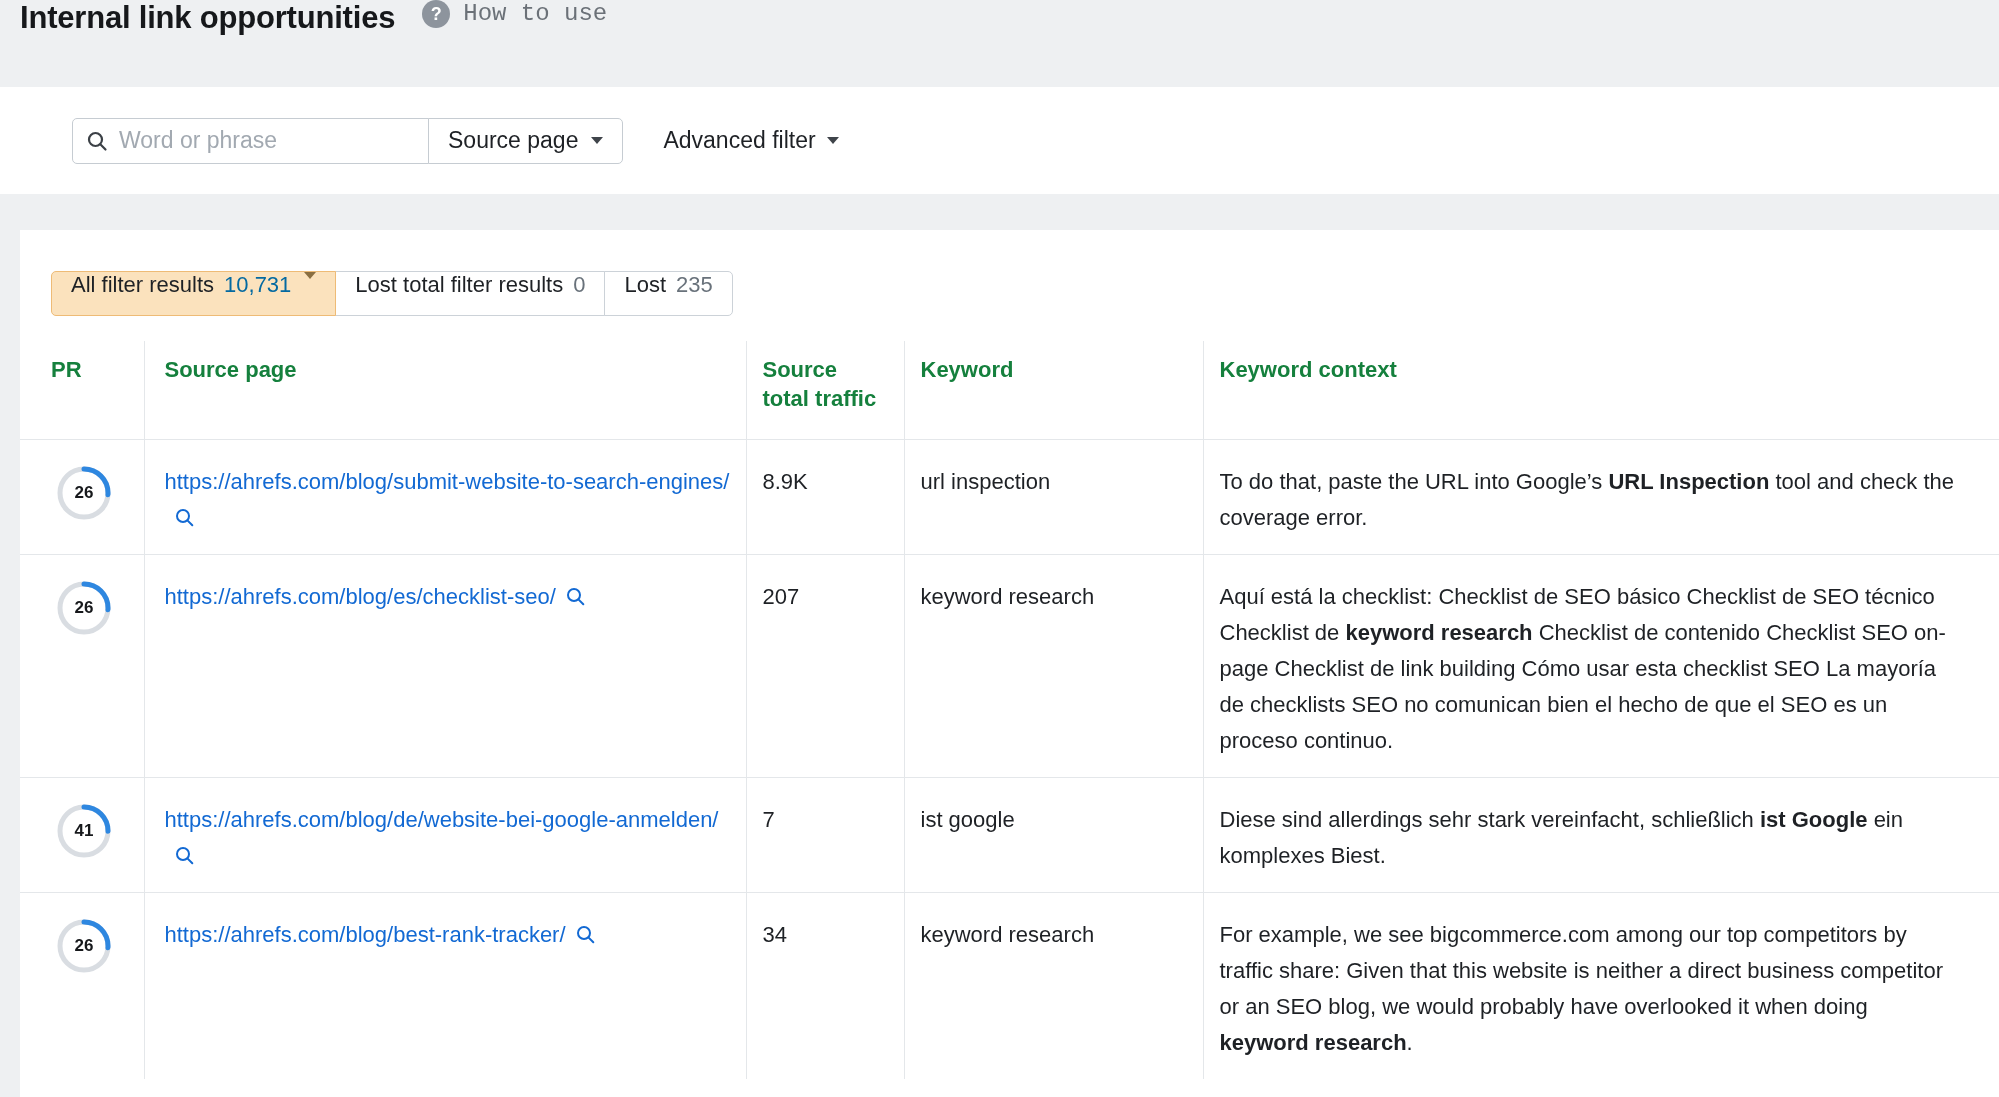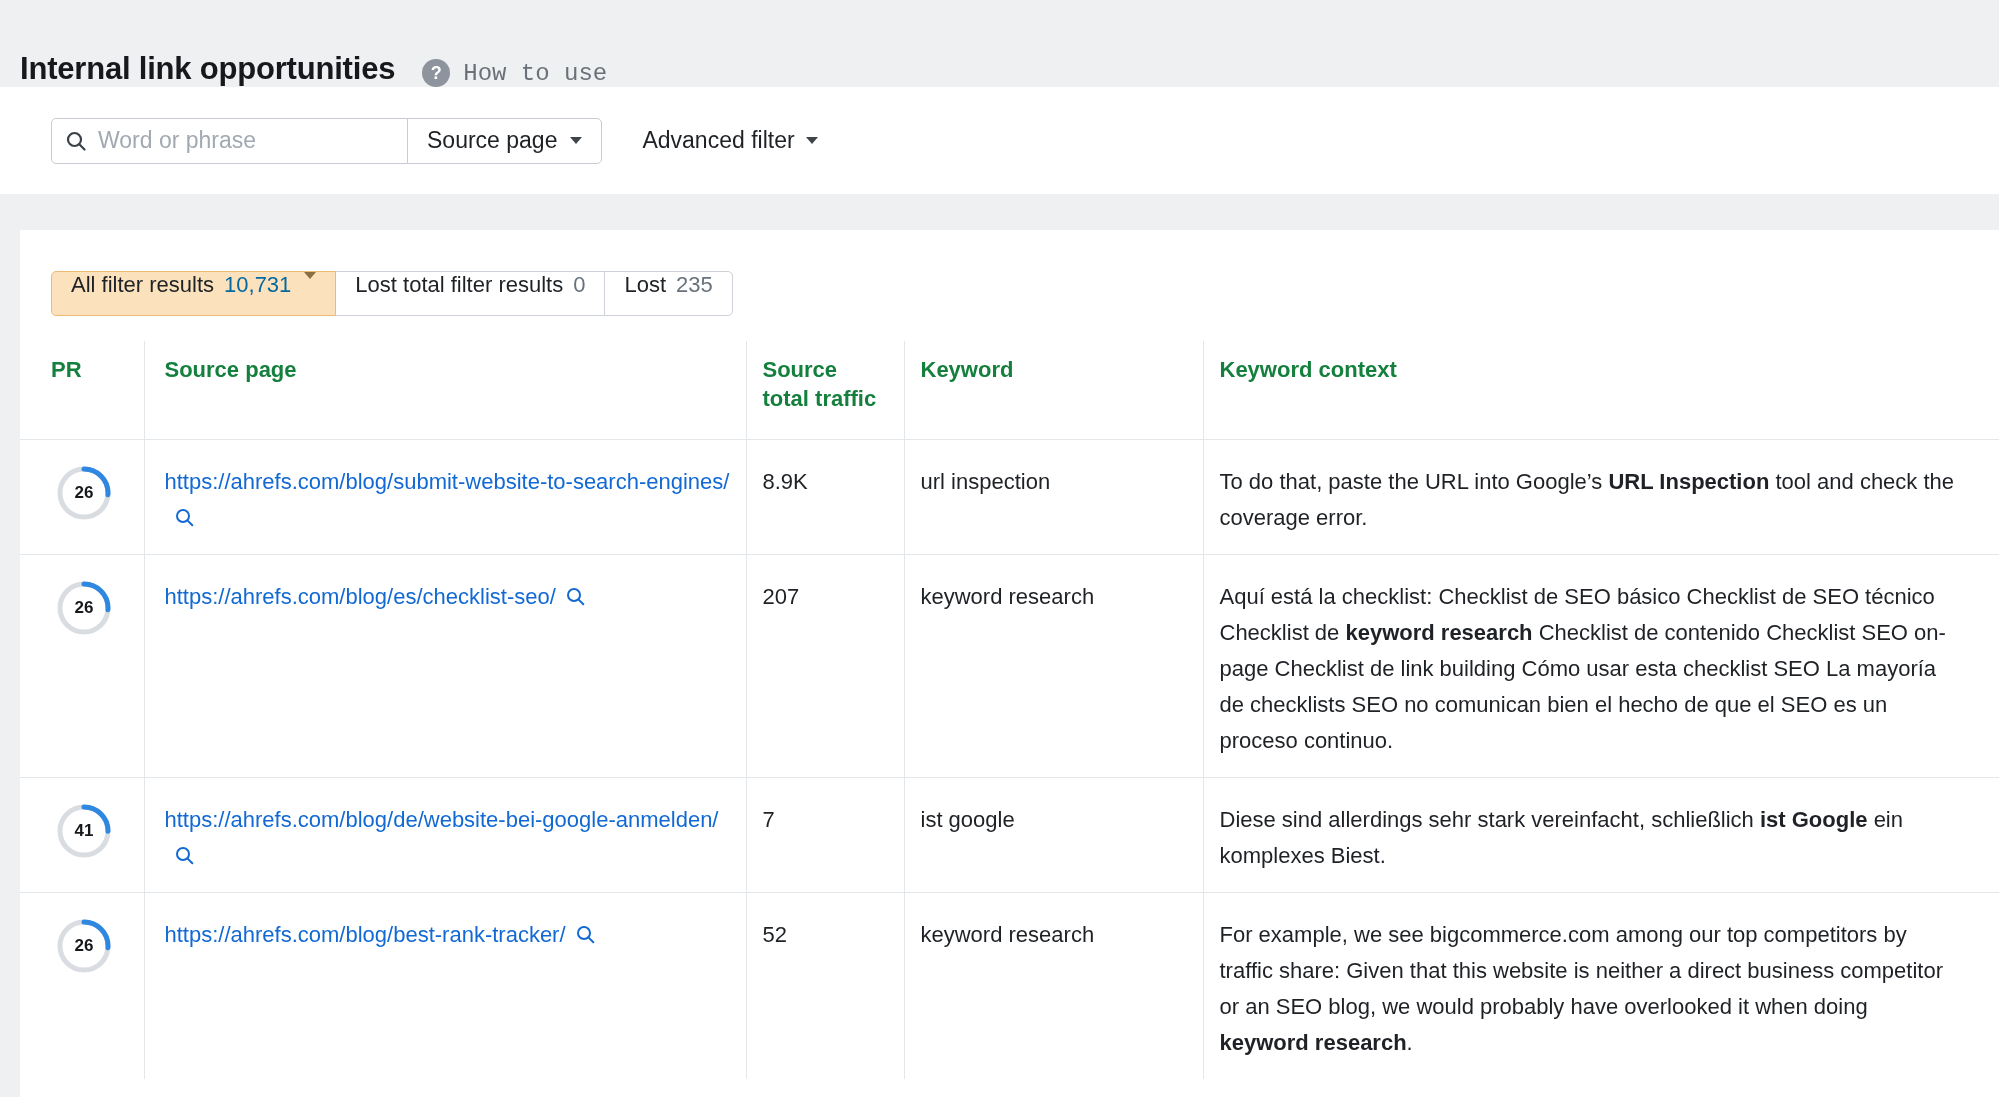--- a/index.html
+++ b/index.html
@@ -11,7 +11,7 @@
   }
 
   
-  .page-header { height: 87px; display: flex; align-items: flex-end; padding-left: 20px; }
+  .page-header { height: 87px; display: flex; align-items: flex-start; padding-left: 20px; }
   .page-title { font-size: 31px; font-weight: 700; color: #16181b; letter-spacing: -0.2px; }
   .help-circle {
     width: 28px; height: 28px; border-radius: 50%;

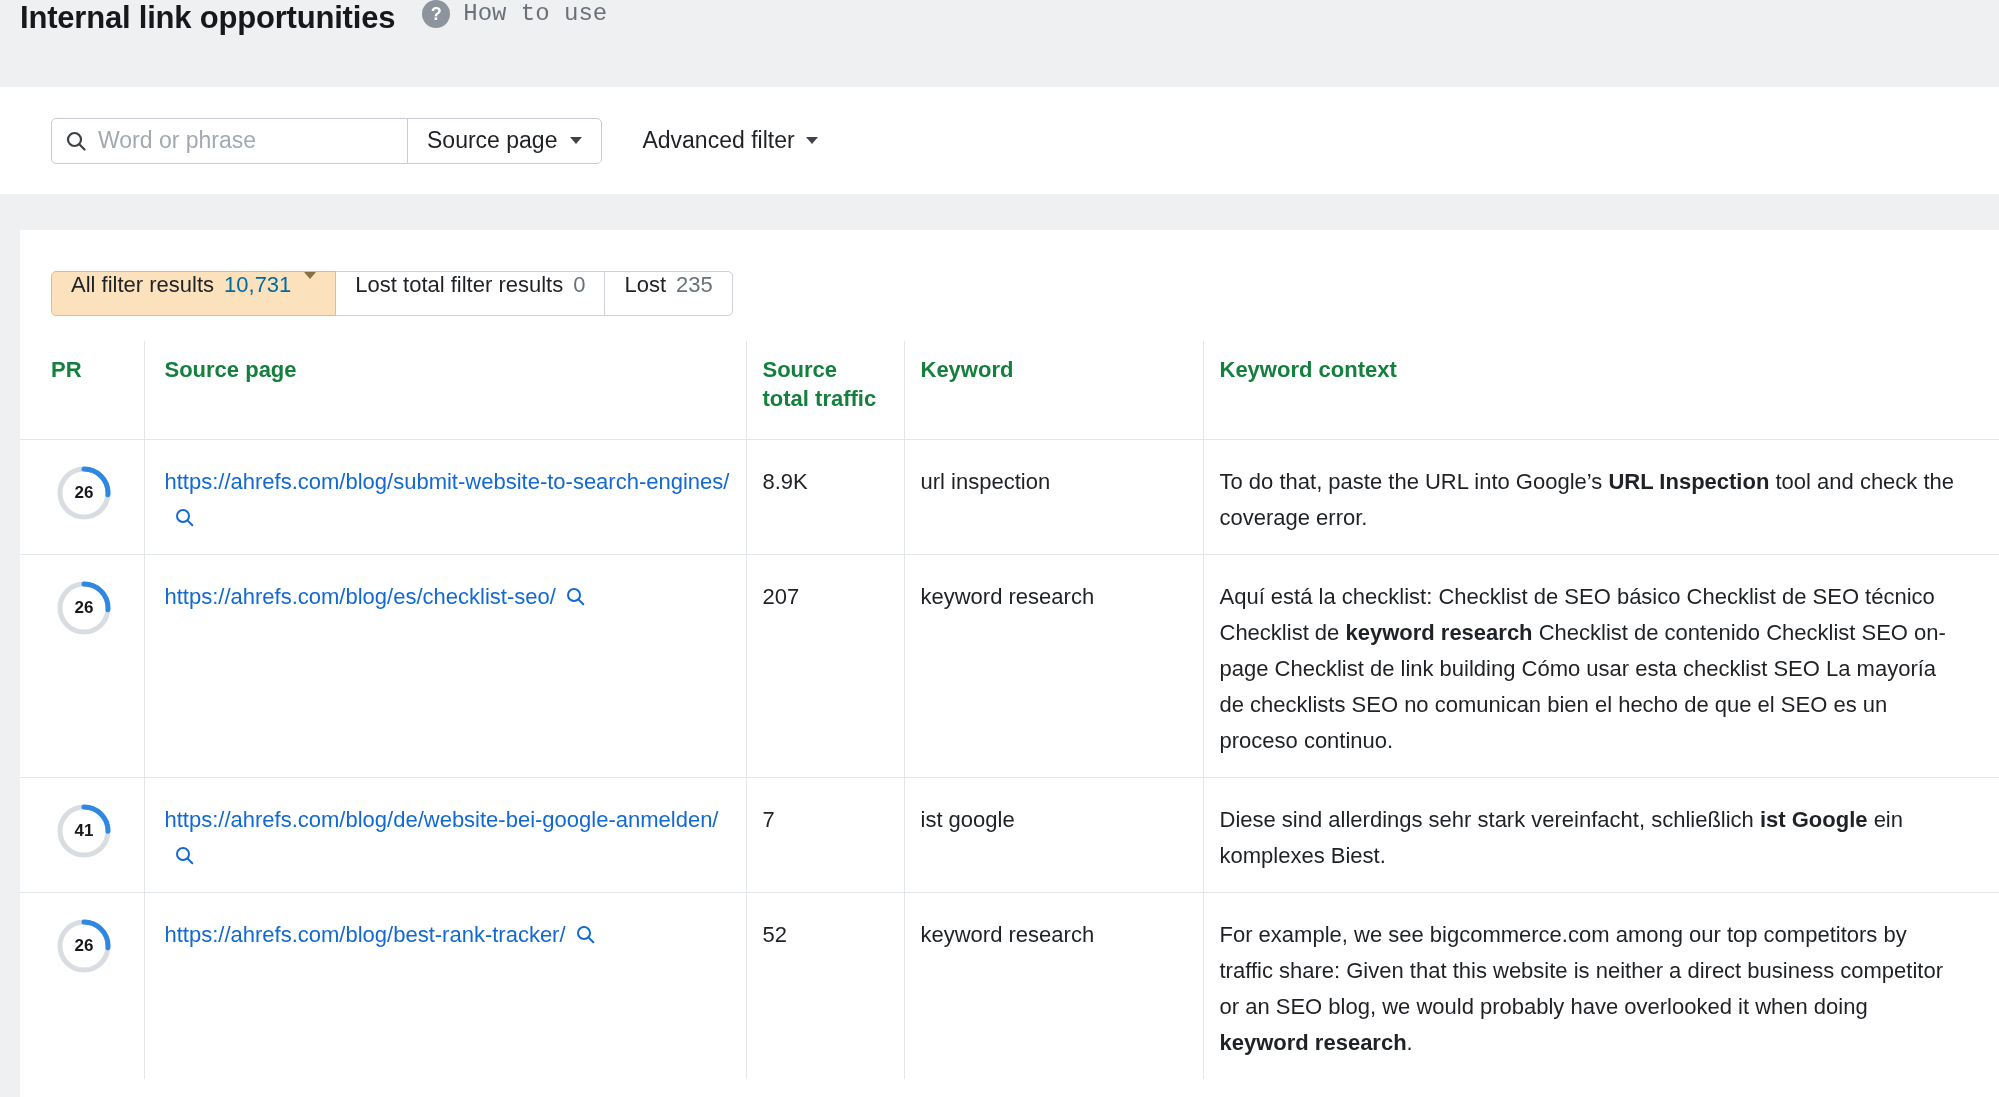--- a/index.html
+++ b/index.html
@@ -22,7 +22,7 @@
   .help-label { margin-left: 13px; font-size: 24px; color: #6b7178; cursor: pointer; font-family: Liberation Mono, monospace; }
 
   
-  .toolbar { background: #fff; height: 107px; display: flex; align-items: center; padding-left: 51px; }
+  .toolbar { background: #fff; height: 107px; display: flex; align-items: center; padding-left: 72px; }
   .search-group { display: flex; position: relative; }
   .search-icon {
     position: absolute; left: 14px; top: 50%; transform: translateY(-50%);

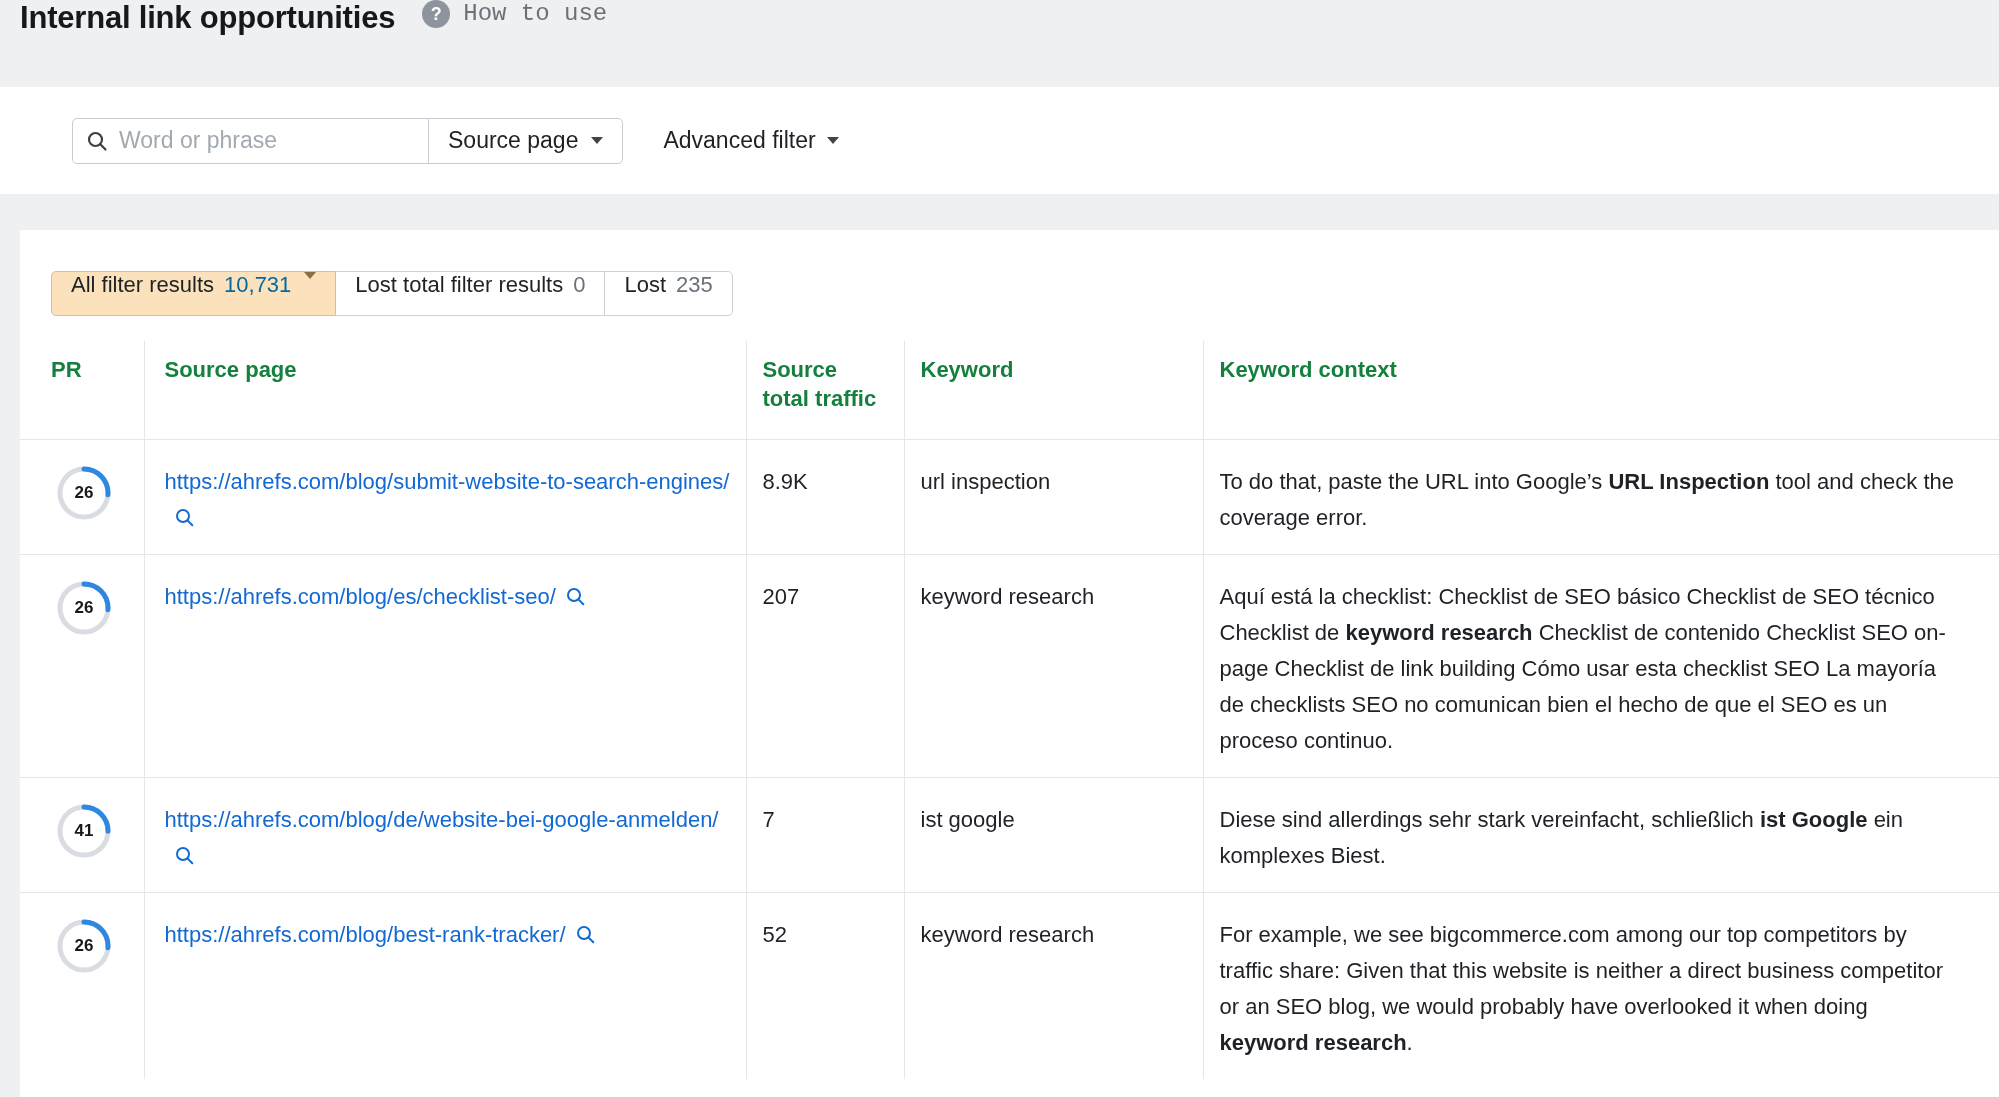--- a/index.html
+++ b/index.html
@@ -238,7 +238,7 @@
   <line x1="13.4" y1="13.4" x2="18.3" y2="18.3" stroke="#1269d3" stroke-width="2" stroke-linecap="round"></line>
                   </svg></span></a>
     </td>
-    <td class="col-traffic">52</td>
+    <td class="col-traffic">34</td>
     <td class="col-kw">keyword research</td>
     <td class="col-ctx">For example, we see bigcommerce.com among our top competitors by traffic share: Given that this website is neither a direct business competitor or an SEO blog, we would probably have overlooked it when doing <b>keyword research</b>.</td>
           </tr>

